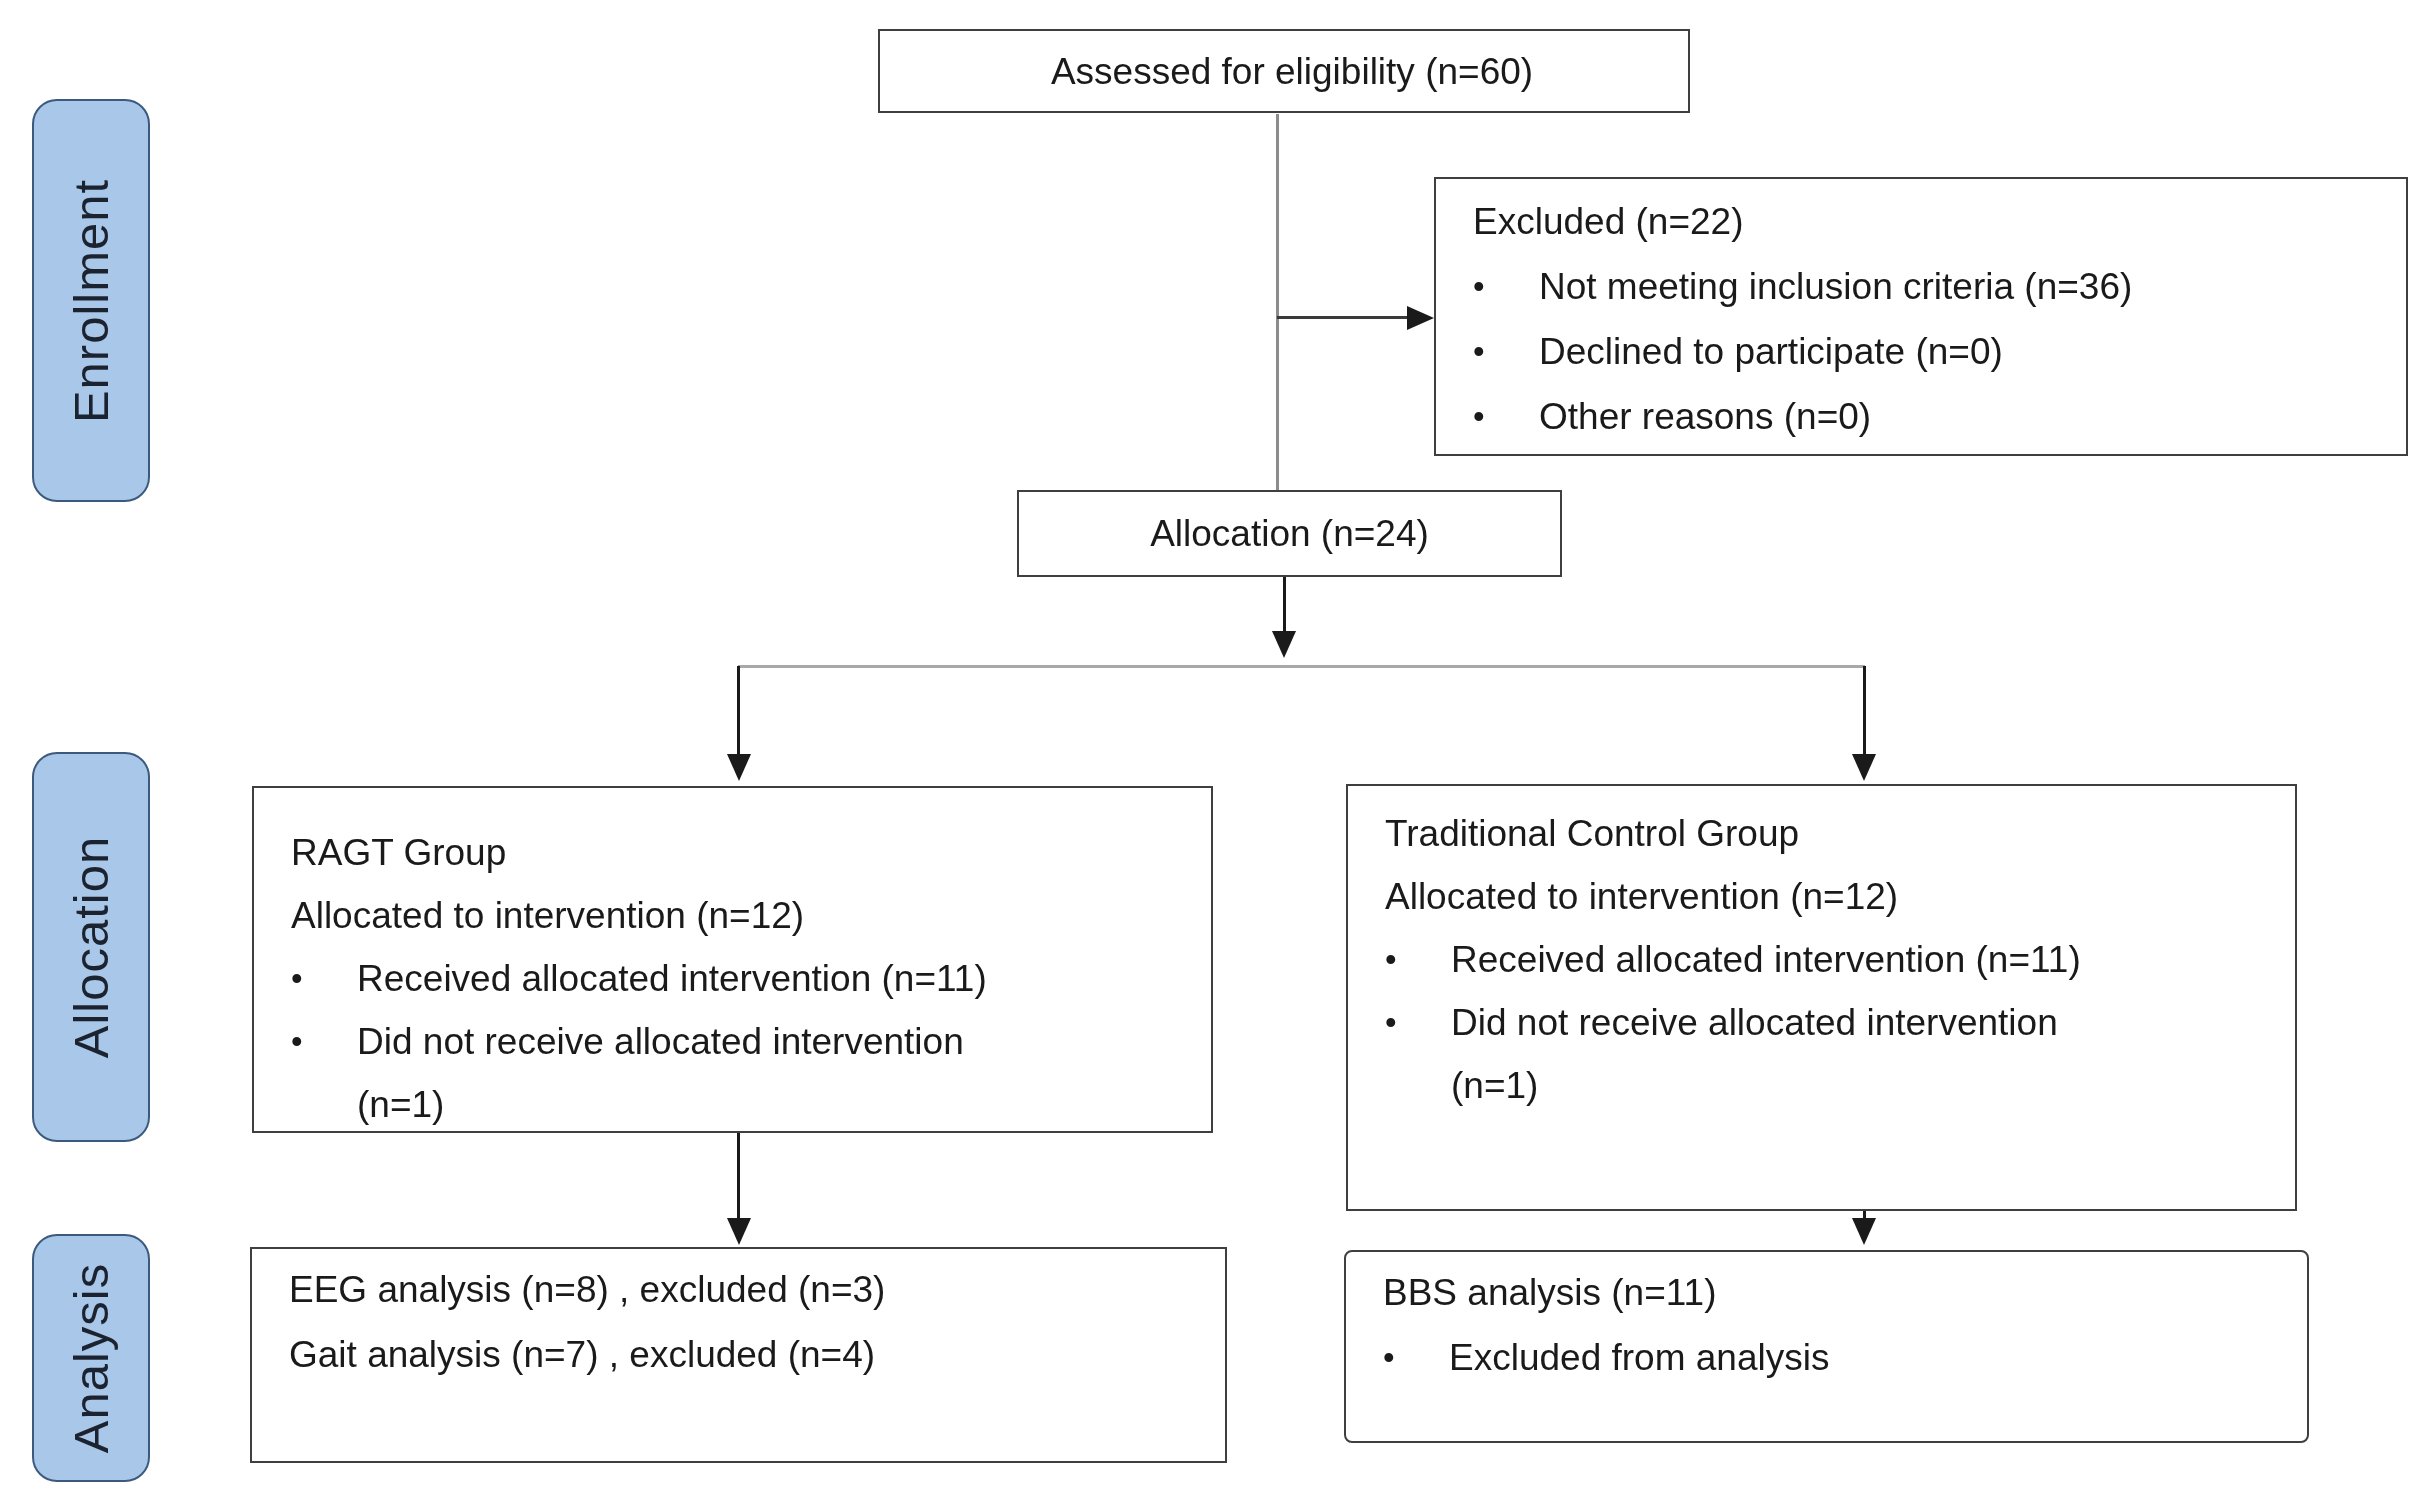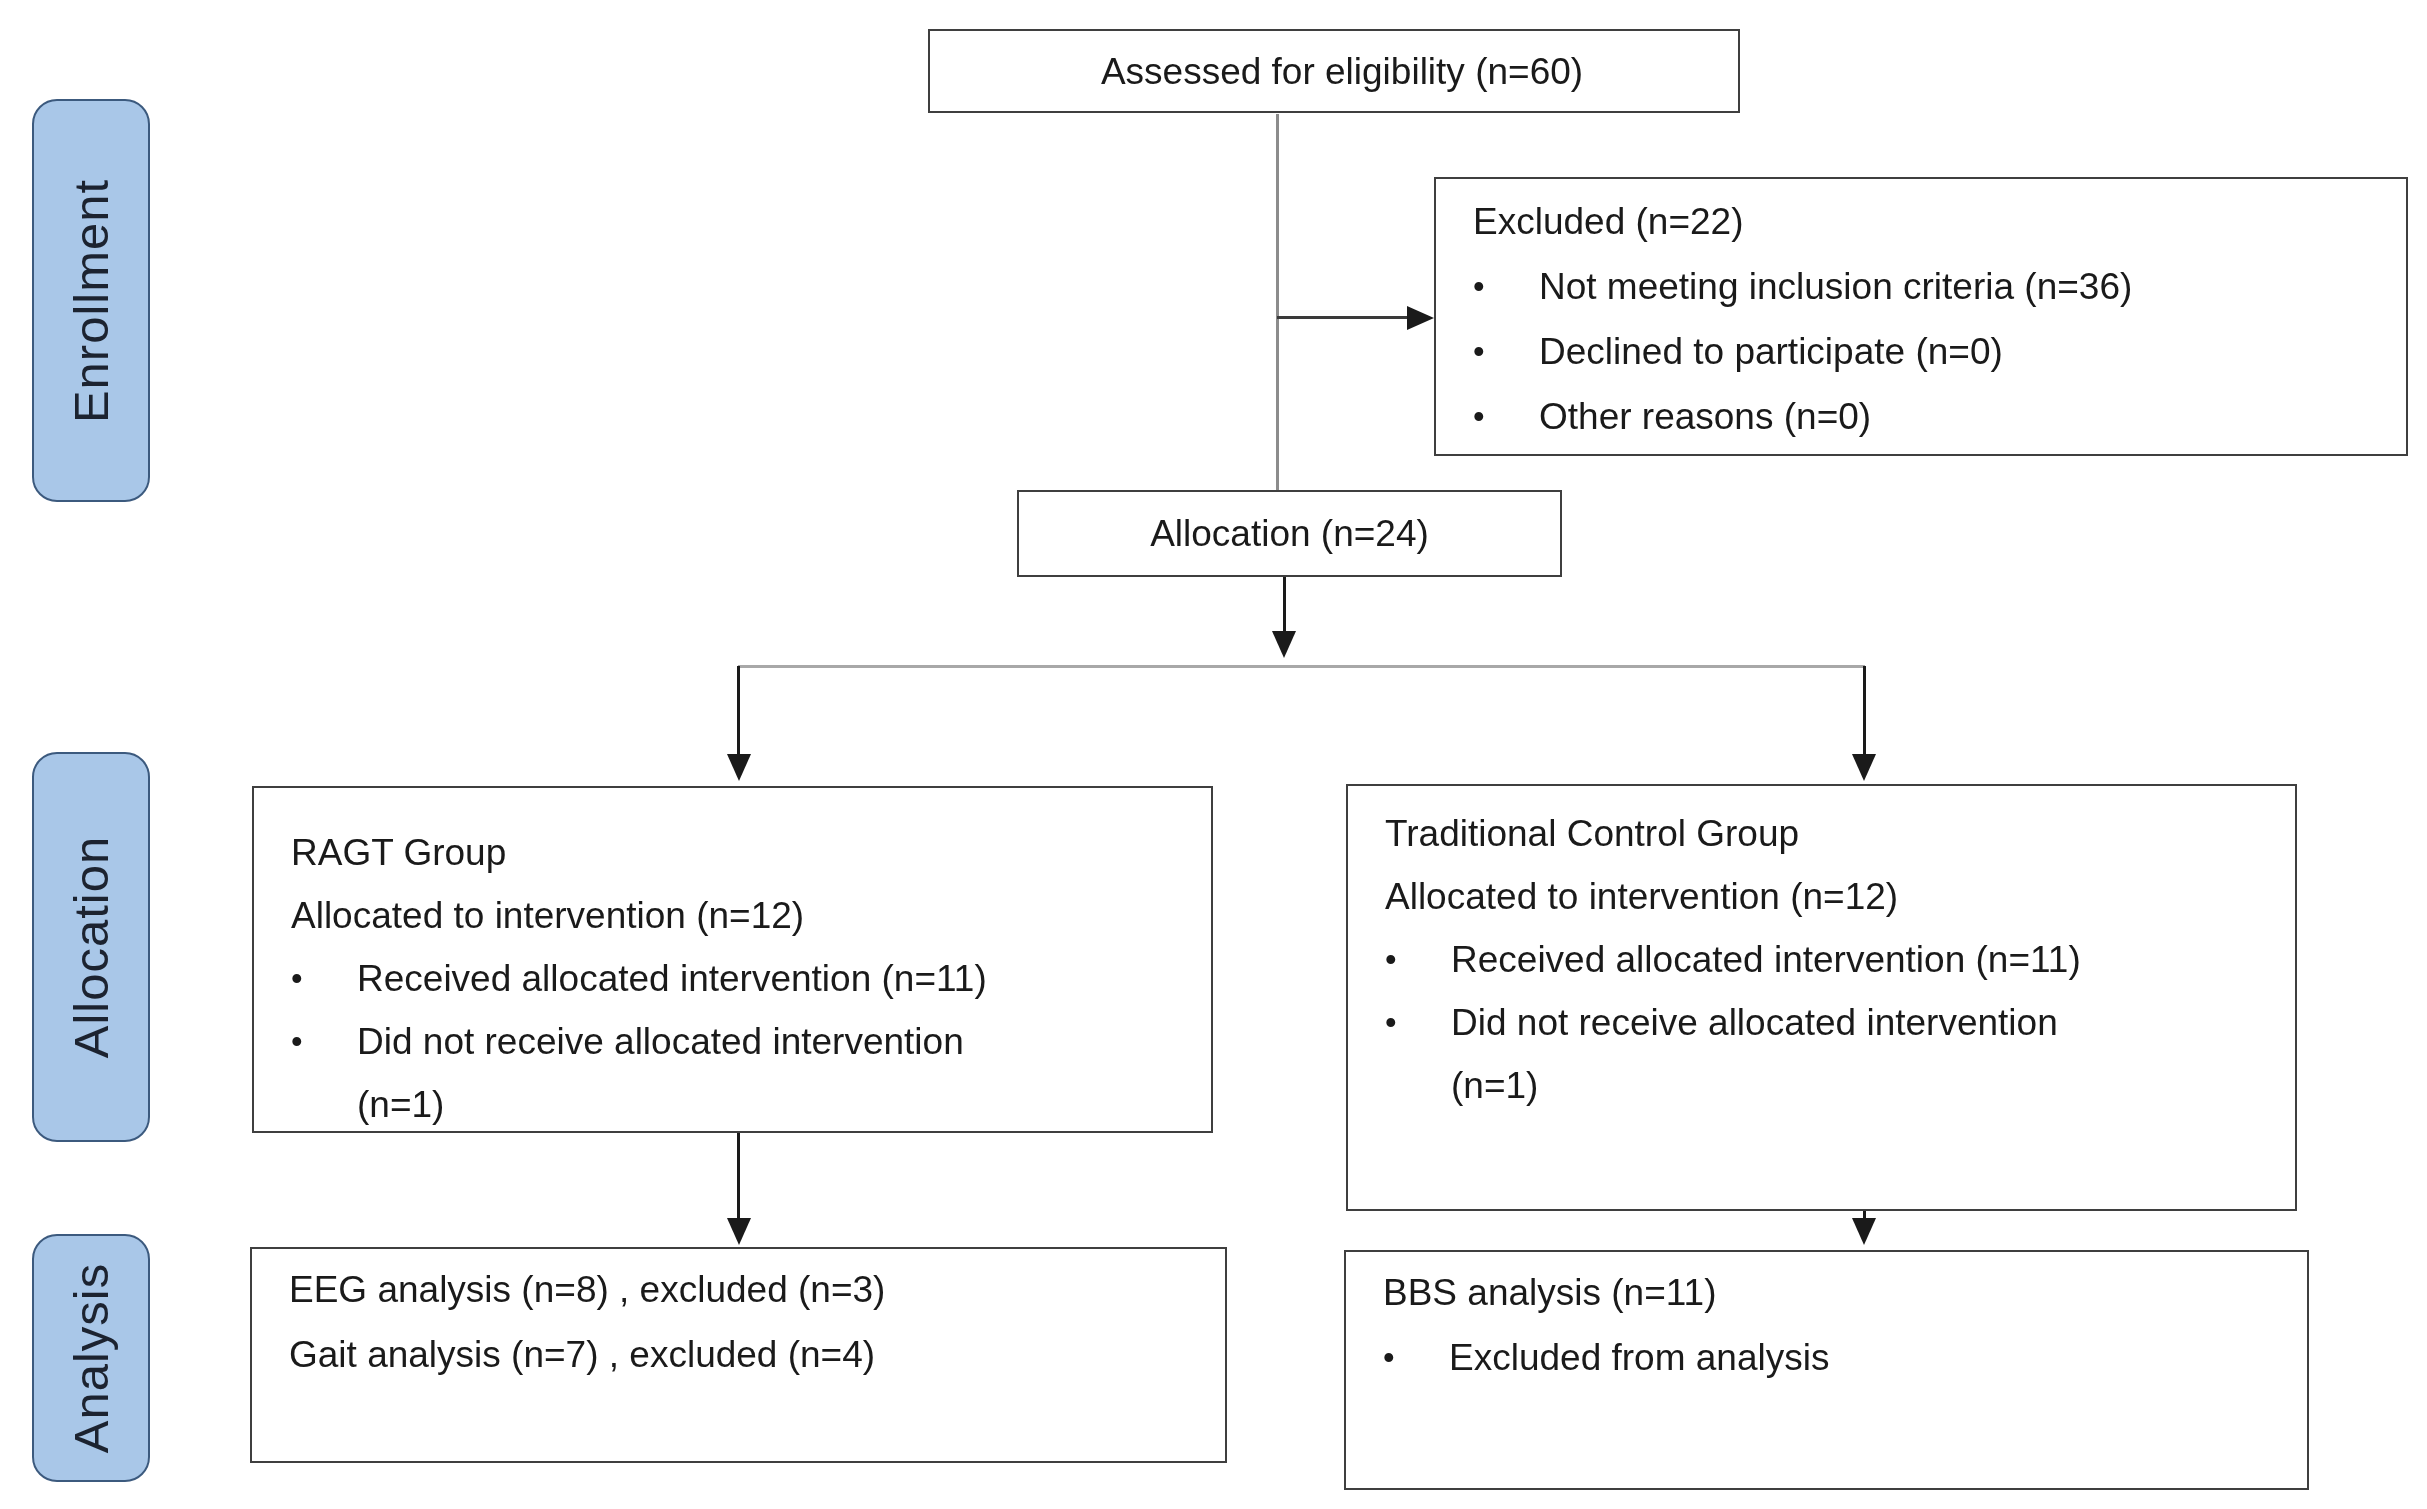--- a/index.html
+++ b/index.html
@@ -102,7 +102,7 @@
   <div class="cline v black" style="left:1863px;top:1131px;height:88px;"></div>
   <div class="arrow down" style="left:1852px;top:1218px;"></div>
 
-  <div class="box center" style="left:928px;top:29px;width:812px;height:84px;padding-left:16px;">
+  <div class="box center" style="left:878px;top:29px;width:812px;height:84px;padding-left:16px;">
     <span class="line-txt">Assessed for eligibility (n=60)</span>
   </div>
 

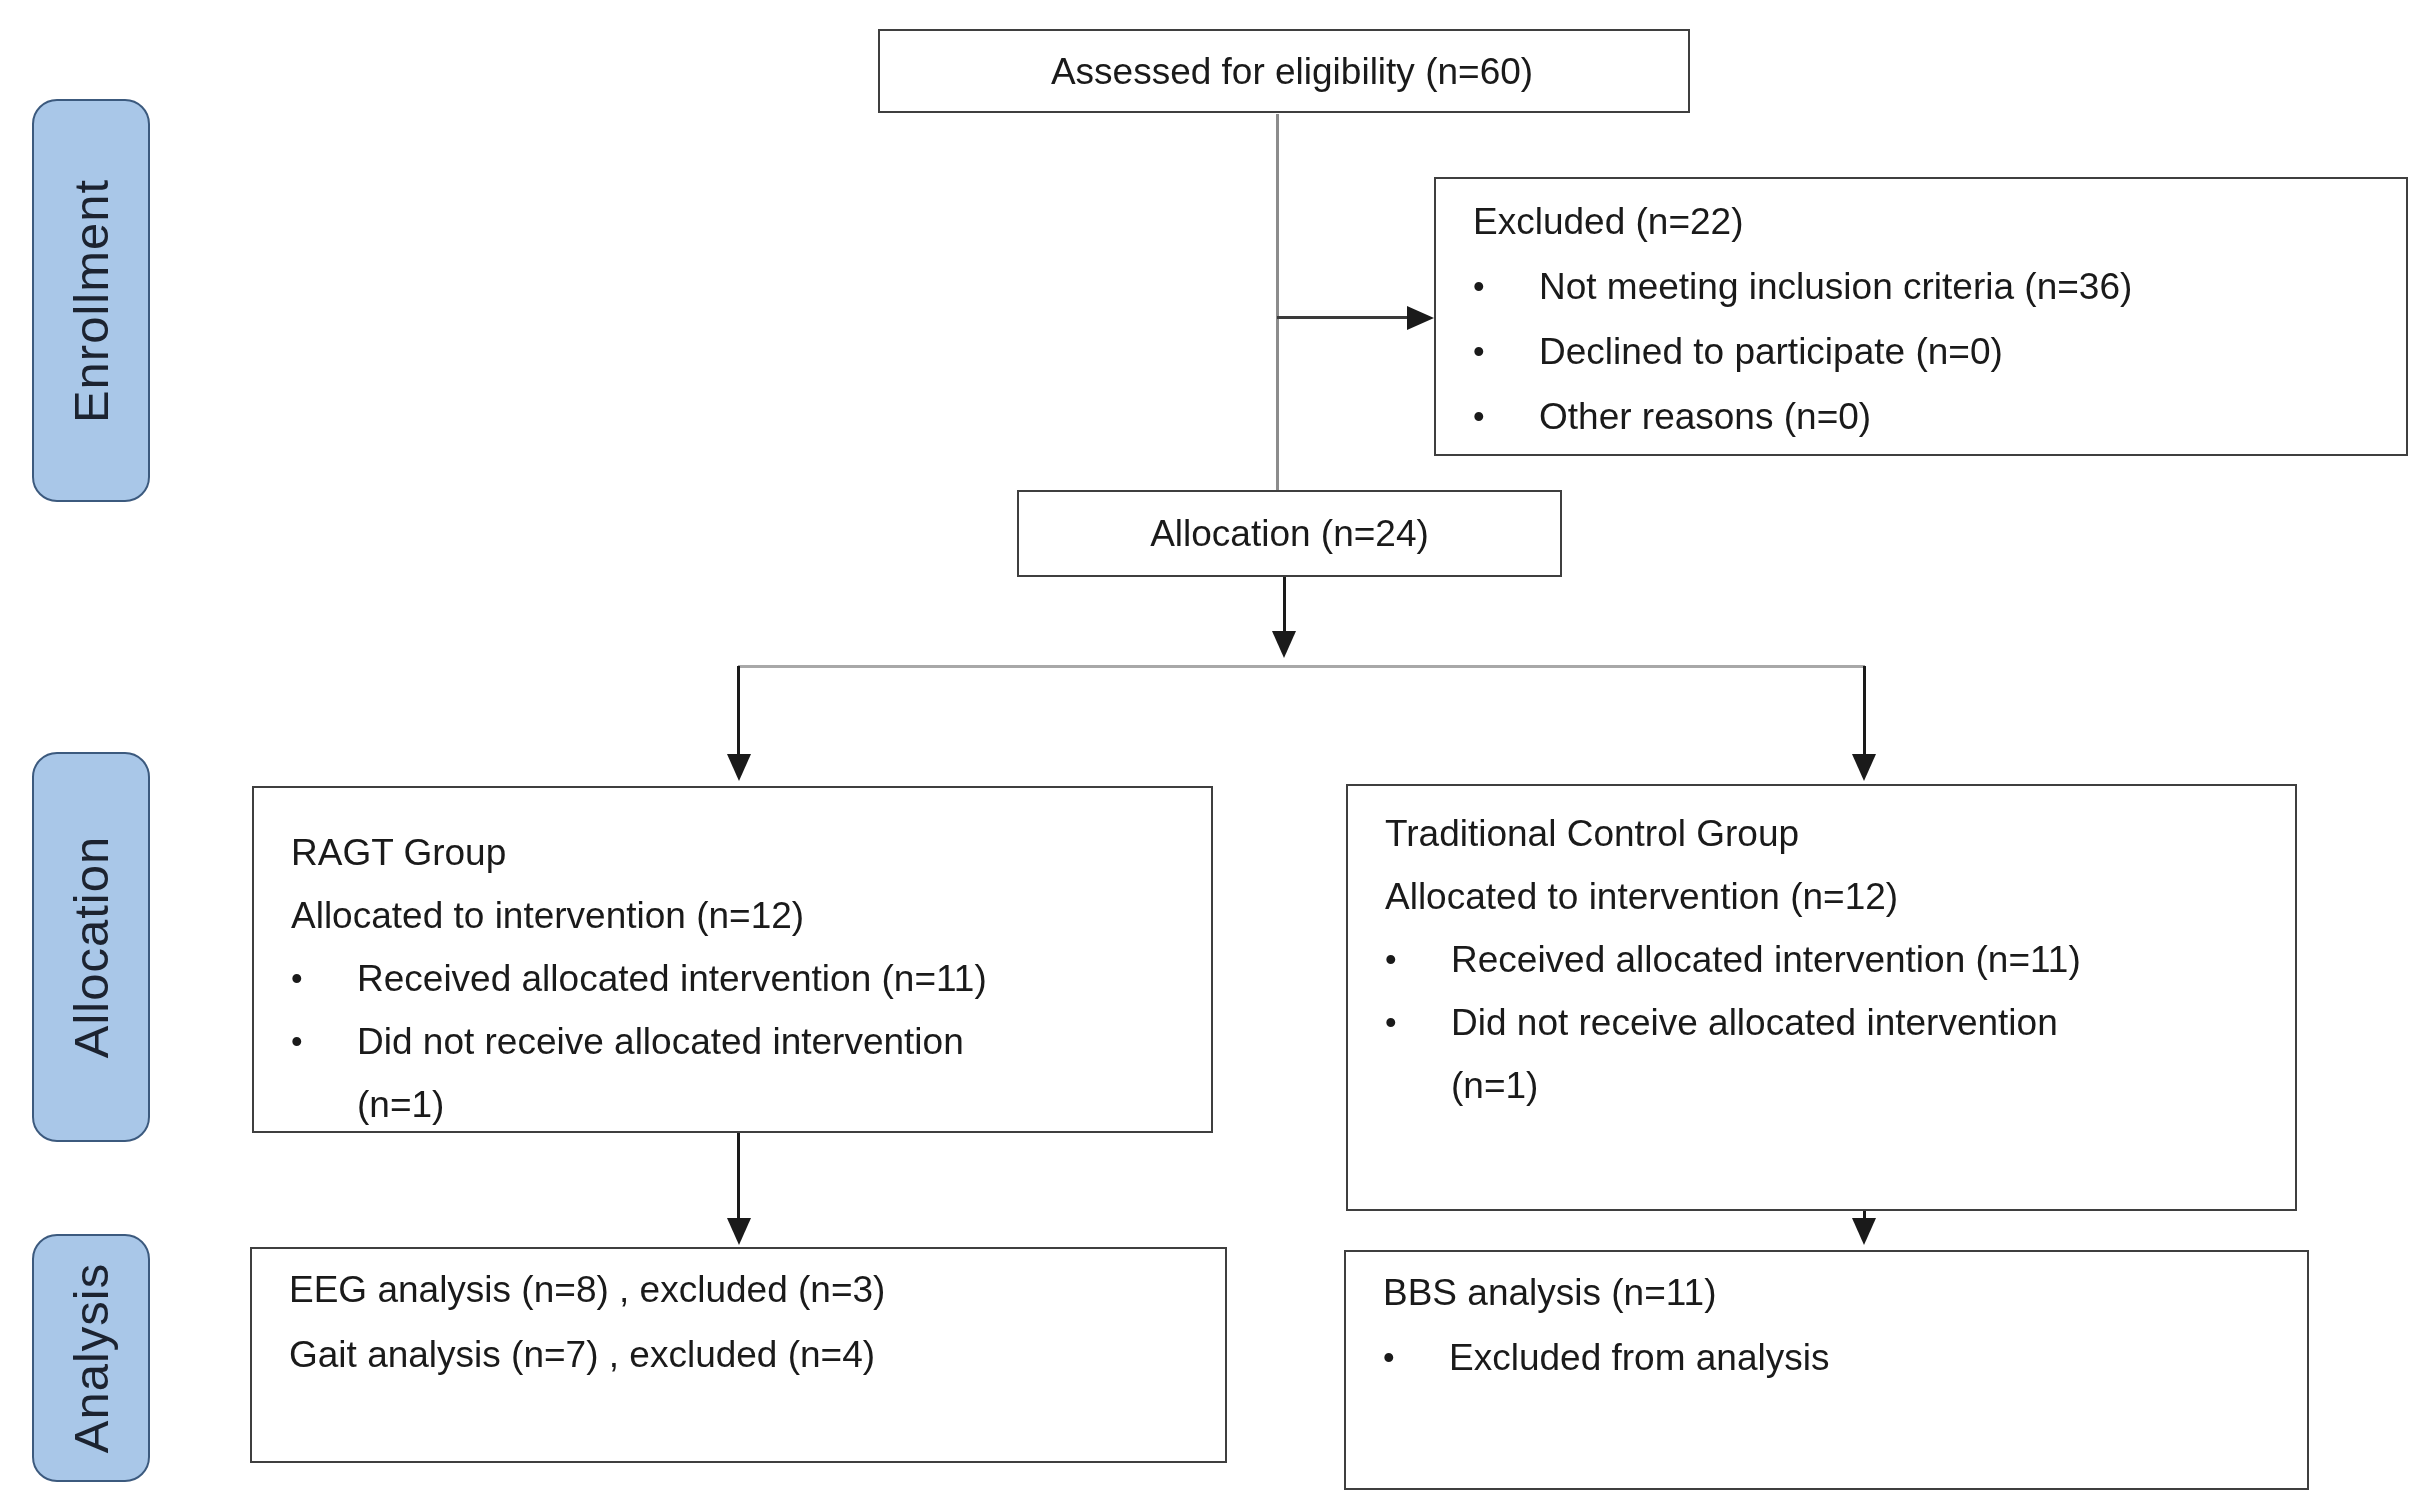--- a/index.html
+++ b/index.html
@@ -167,7 +167,7 @@
     </div>
   </div>
 
-  <div class="box lh67" style="left:1344px;top:1250px;width:965px;height:240px;">
+  <div class="box lh67" style="left:1344px;top:1250px;width:965px;height:193px;border-radius:8px;">
     <div class="pad" style="padding-top:7.8px;">
       <div class="line-txt">BBS analysis (n=11)</div>
       <div class="brow">

